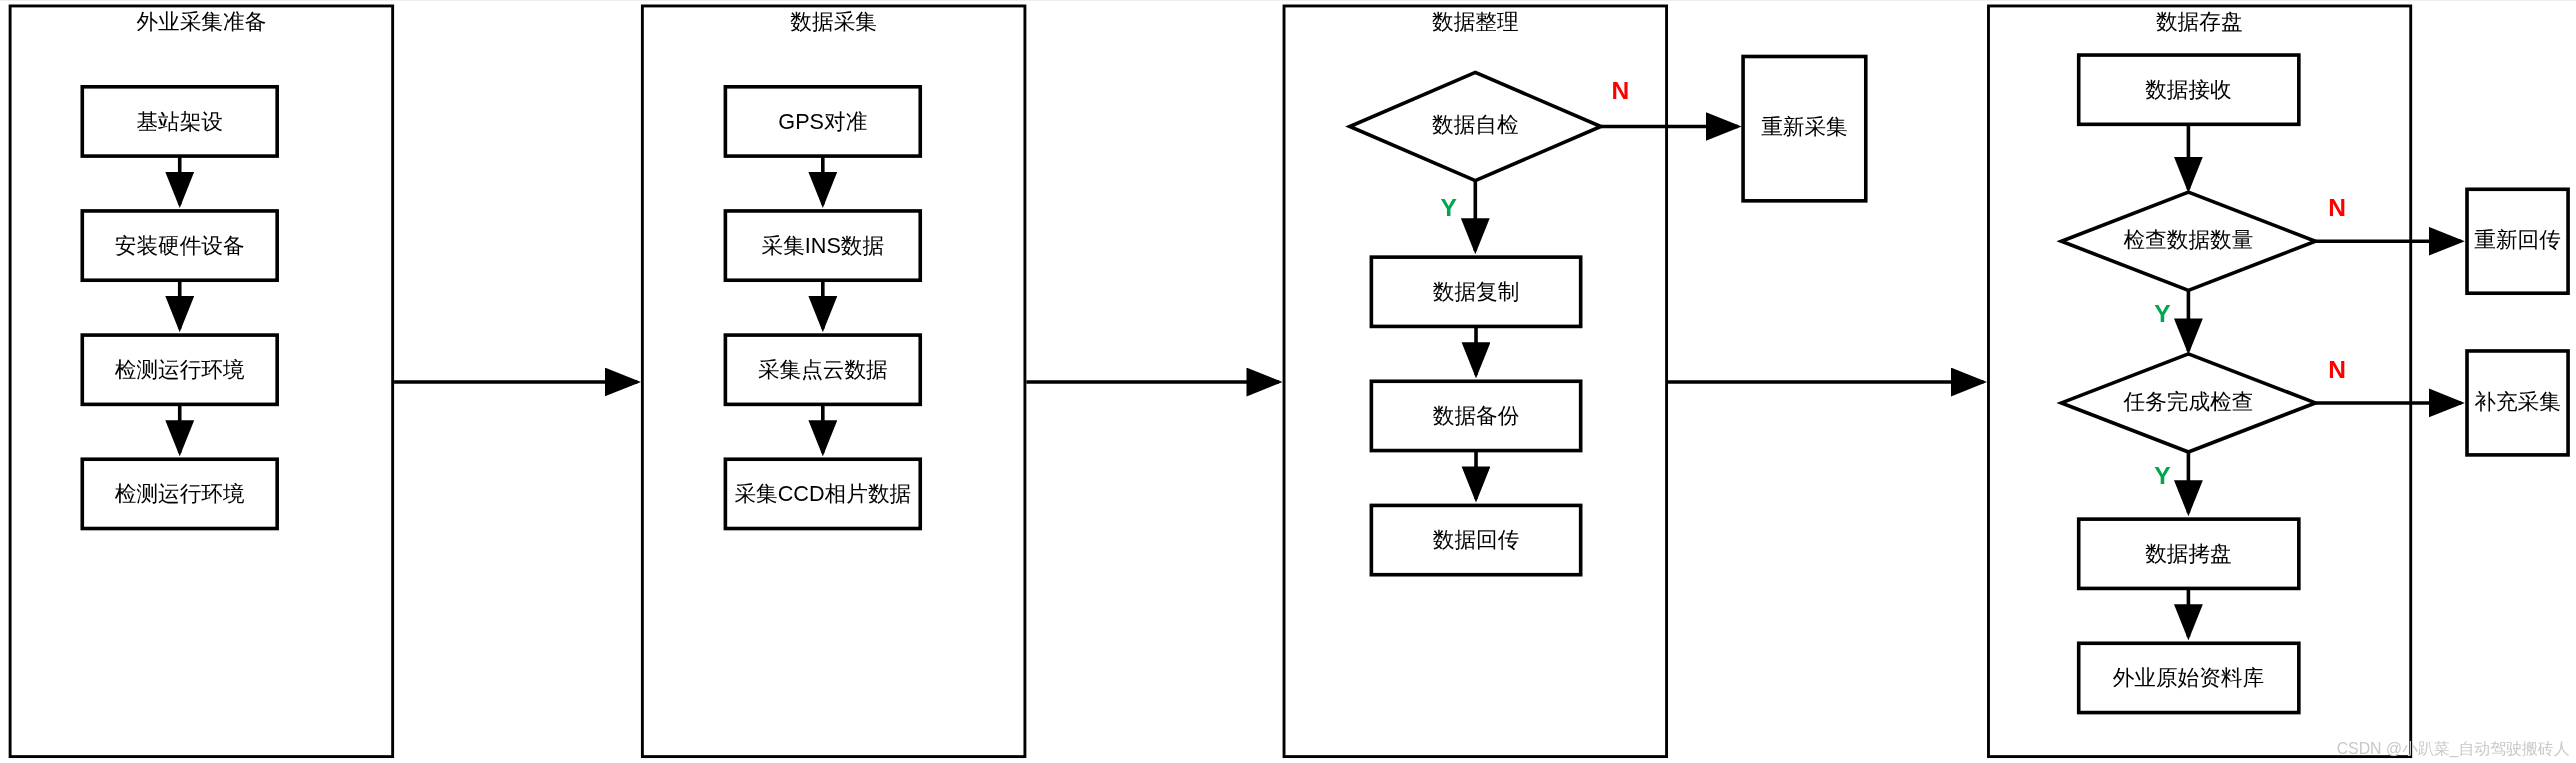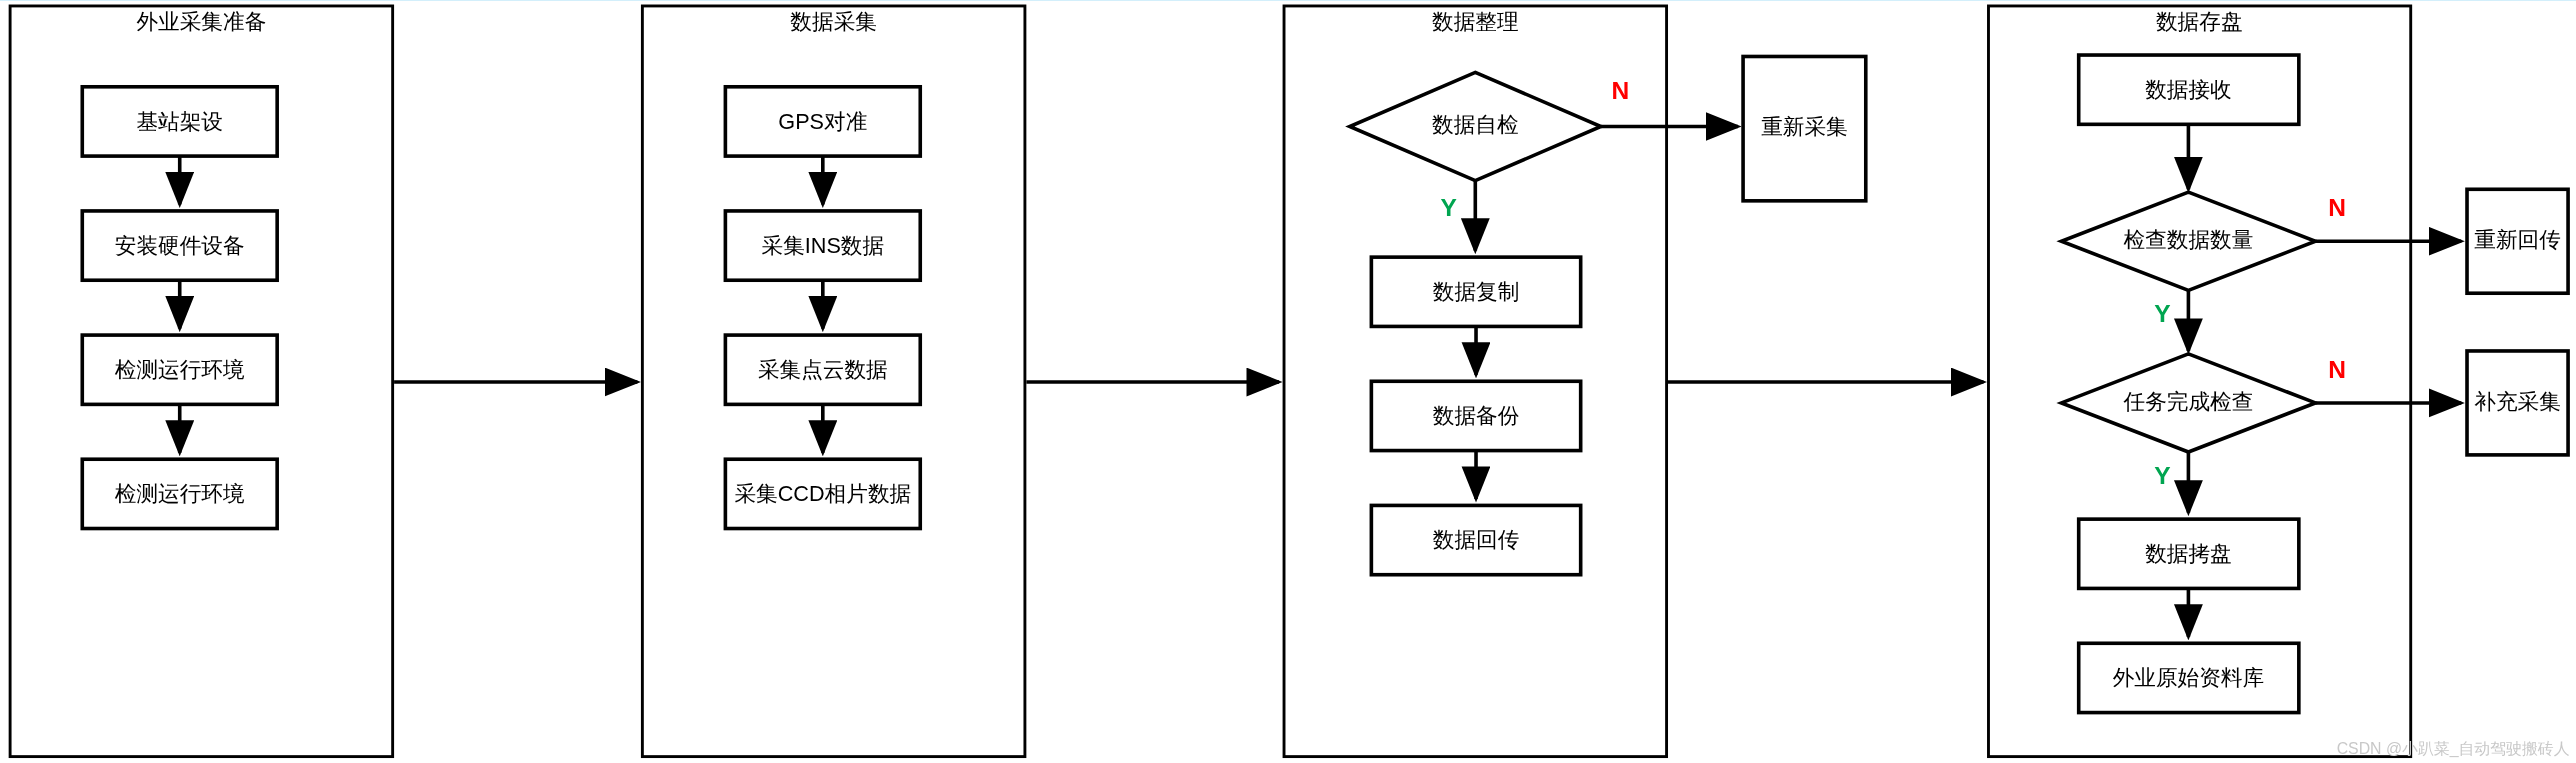--- a/index.html
+++ b/index.html
@@ -4,7 +4,7 @@
 <style>
   html,body{margin:0;padding:0;background:#ffffff;}
   body{width:2576px;height:764px;overflow:hidden;font-family:"Liberation Sans","DejaVu Sans",sans-serif;}
-  #stage{position:relative;width:2576px;height:655px;background:#0ea5e9;}
+  #stage{position:relative;width:2576px;height:655px;background:#a3a3a3;}
   svg{display:block;}
   .node-text{font-family:"Liberation Sans","DejaVu Sans",sans-serif;font-size:30px;fill:#000;text-anchor:middle;dominant-baseline:middle;}
   .panel-title{font-family:"Liberation Sans","DejaVu Sans",sans-serif;font-size:30px;fill:#000;text-anchor:middle;dominant-baseline:middle;}

